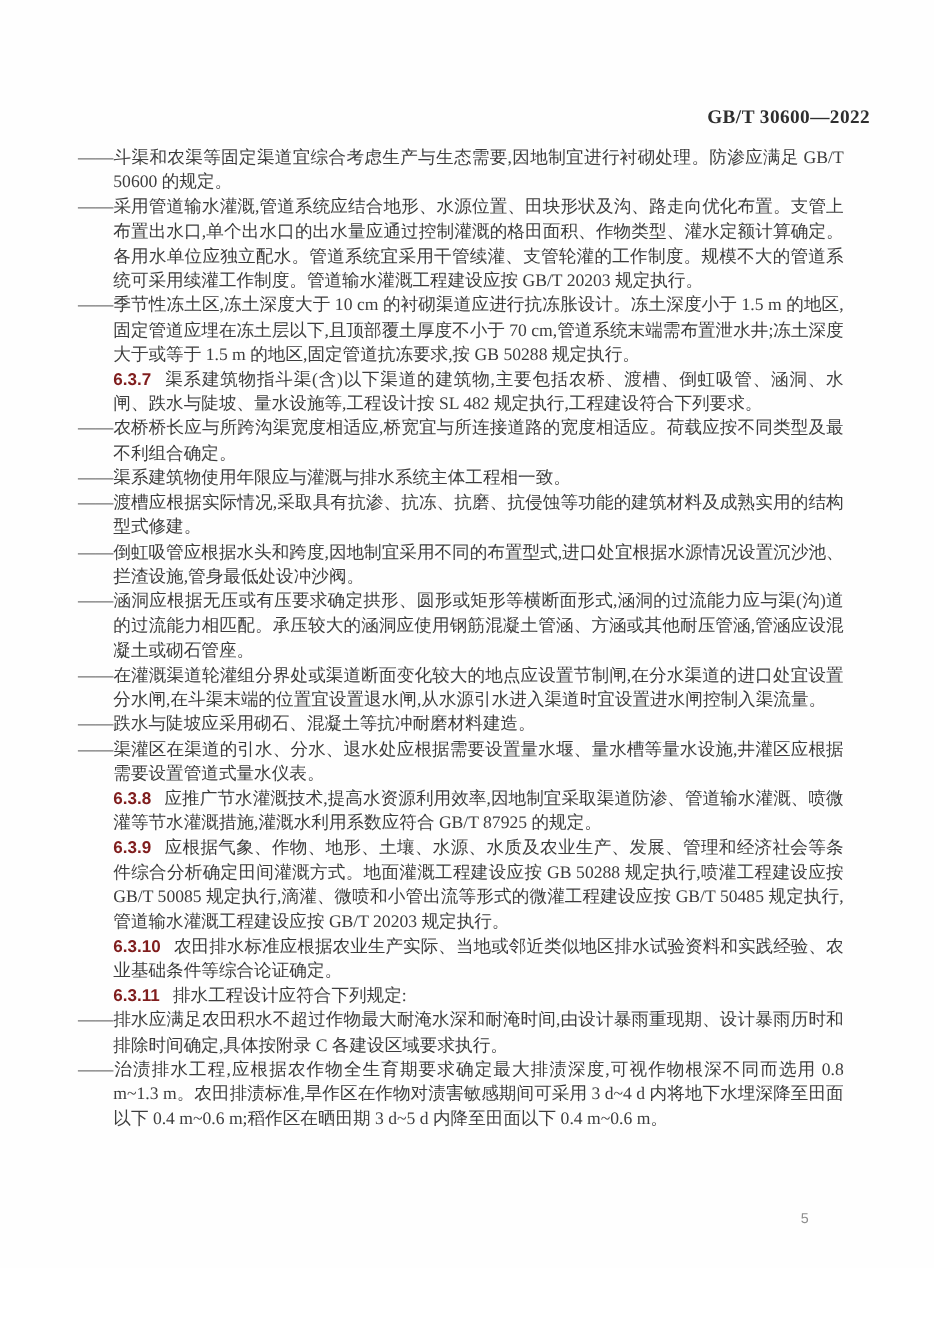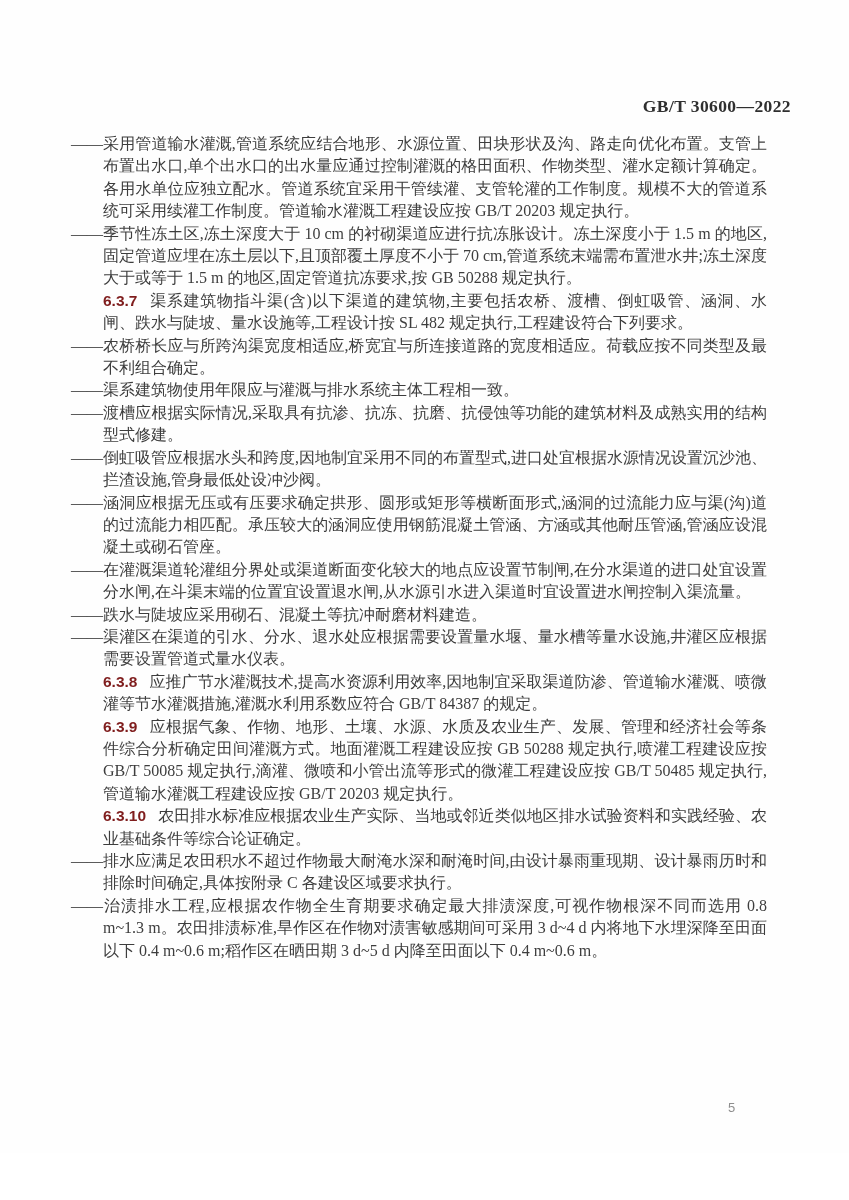--- a/index.html
+++ b/index.html
@@ -75,6 +75,7 @@
   <div class="content">
 
 
+    <p class="dash-item"><span class="dash">——</span><span>斗渠和农渠等固定渠道宜综合考虑生产与生态需要,因地制宜进行衬砌处理。防渗应满足 GB/T 50600 的规定。</span></p>
 
     <p class="dash-item"><span class="dash">——</span><span>采用管道输水灌溉,管道系统应结合地形、水源位置、田块形状及沟、路走向优化布置。支管上布置出水口,单个出水口的出水量应通过控制灌溉的格田面积、作物类型、灌水定额计算确定。各用水单位应独立配水。管道系统宜采用干管续灌、支管轮灌的工作制度。规模不大的管道系统可采用续灌工作制度。管道输水灌溉工程建设应按 GB/T 20203 规定执行。</span></p>
 

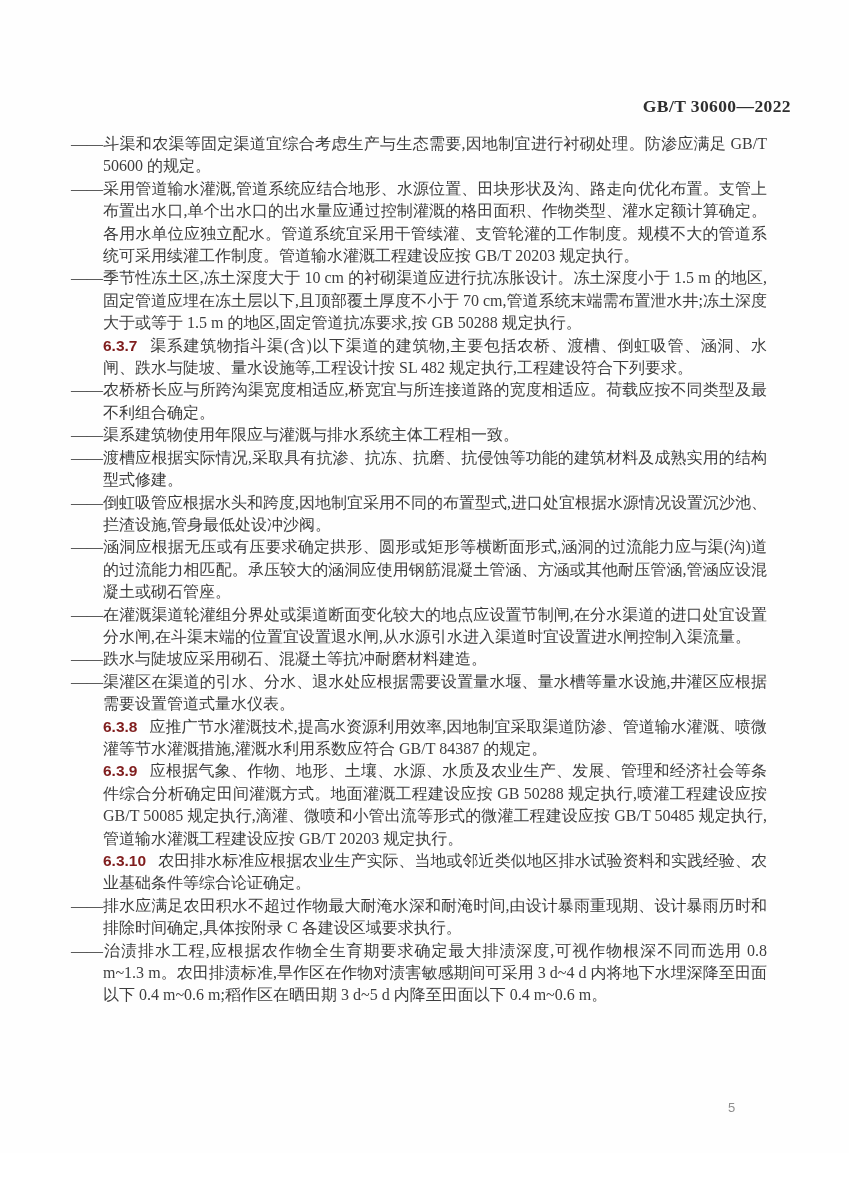--- a/index.html
+++ b/index.html
@@ -99,7 +99,7 @@
 
     <p class="dash-item"><span class="dash">——</span><span>渠灌区在渠道的引水、分水、退水处应根据需要设置量水堰、量水槽等量水设施,井灌区应根据需要设置管道式量水仪表。</span></p>
 
-    <p class="section-para"><span class="secnum">6.3.8</span><span>应推广节水灌溉技术,提高水资源利用效率,因地制宜采取渠道防渗、管道输水灌溉、喷微灌等节水灌溉措施,灌溉水利用系数应符合 GB/T 84387 的规定。</span></p>
+    <p class="section-para"><span class="secnum">6.3.8</span><span>应推广节水灌溉技术,提高水资源利用效率,因地制宜采取渠道防渗、管道输水灌溉、喷微灌等节水灌溉措施,灌溉水利用系数应符合 GB/T 87925 的规定。</span></p>
 
     <p class="section-para"><span class="secnum">6.3.9</span><span>应根据气象、作物、地形、土壤、水源、水质及农业生产、发展、管理和经济社会等条件综合分析确定田间灌溉方式。地面灌溉工程建设应按 GB 50288 规定执行,喷灌工程建设应按 GB/T 50085 规定执行,滴灌、微喷和小管出流等形式的微灌工程建设应按 GB/T 50485 规定执行,管道输水灌溉工程建设应按 GB/T 20203 规定执行。</span></p>
 

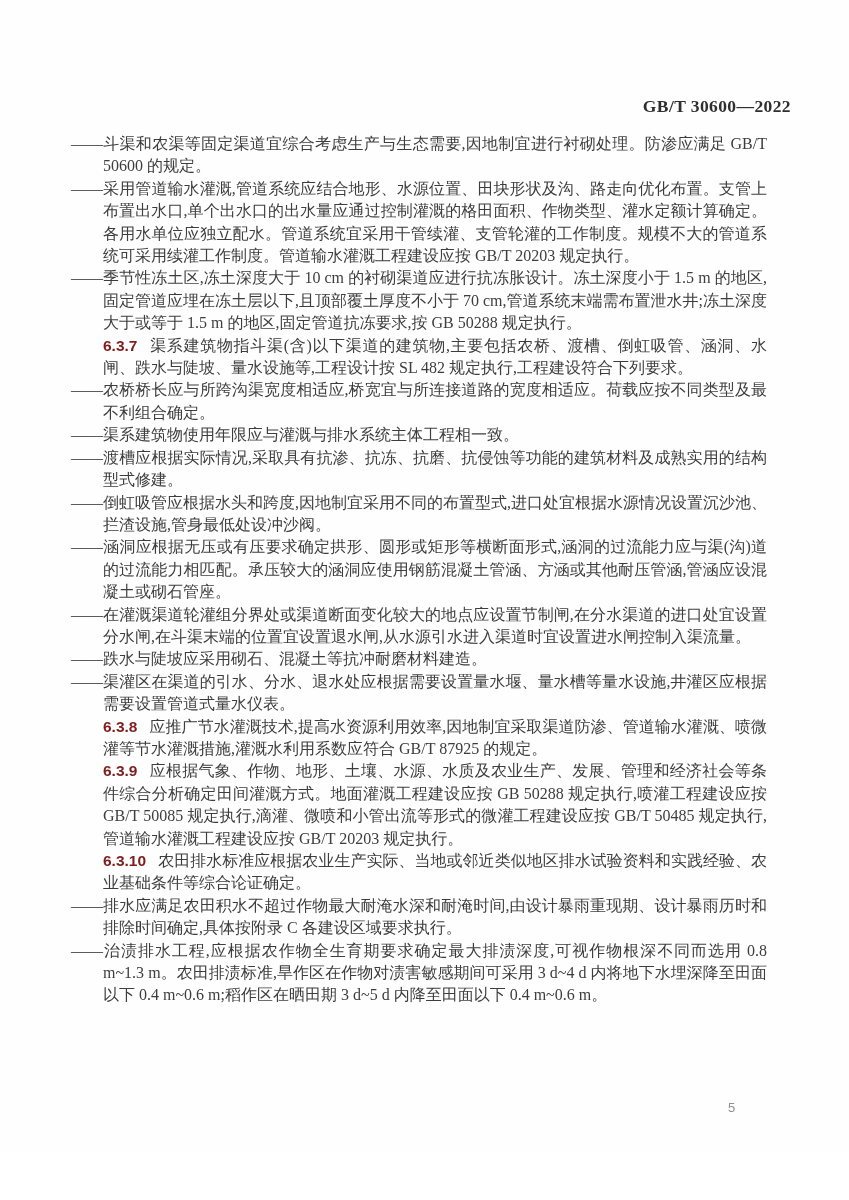--- a/index.html
+++ b/index.html
@@ -105,6 +105,7 @@
 
     <p class="section-para"><span class="secnum">6.3.10</span><span>农田排水标准应根据农业生产实际、当地或邻近类似地区排水试验资料和实践经验、农业基础条件等综合论证确定。</span></p>
 
+    <p class="section-para"><span class="secnum">6.3.11</span><span>排水工程设计应符合下列规定:</span></p>
 
     <p class="dash-item"><span class="dash">——</span><span>排水应满足农田积水不超过作物最大耐淹水深和耐淹时间,由设计暴雨重现期、设计暴雨历时和排除时间确定,具体按附录 C 各建设区域要求执行。</span></p>
 

